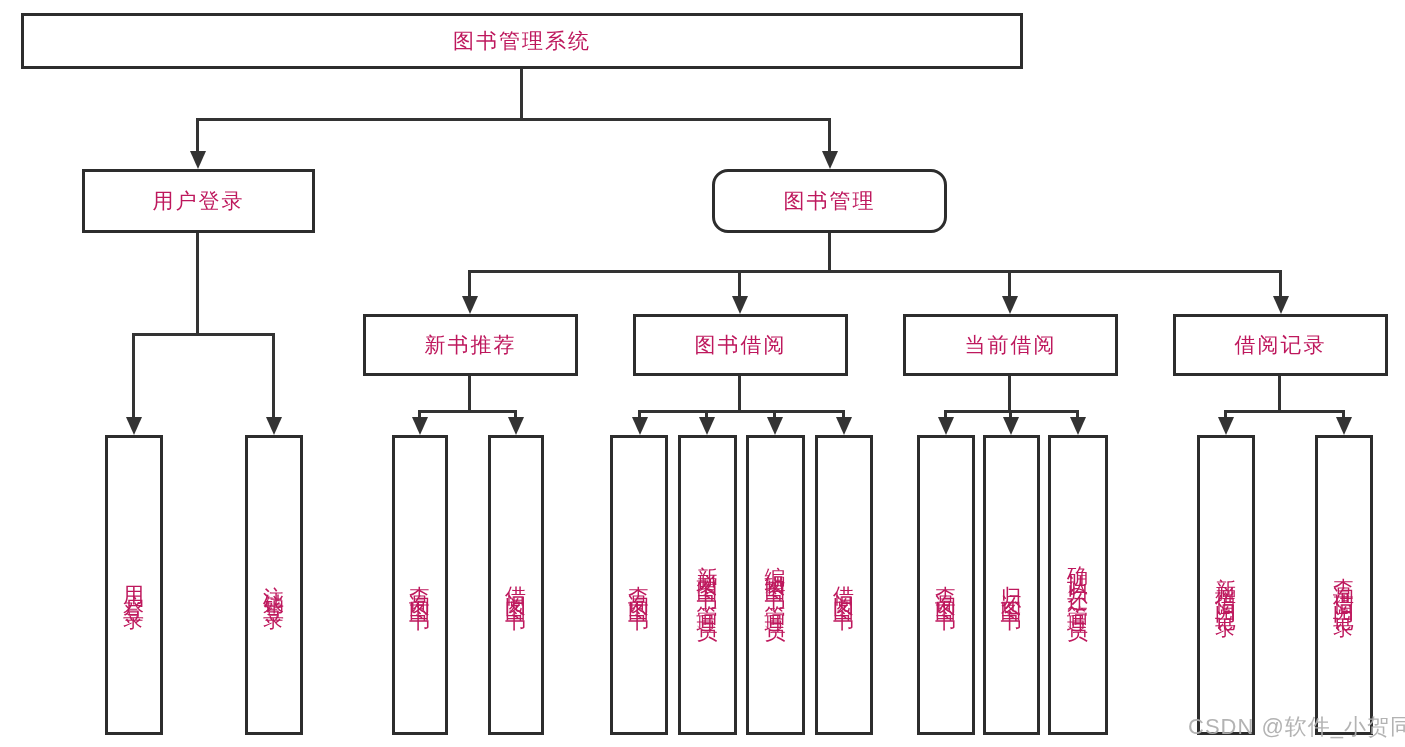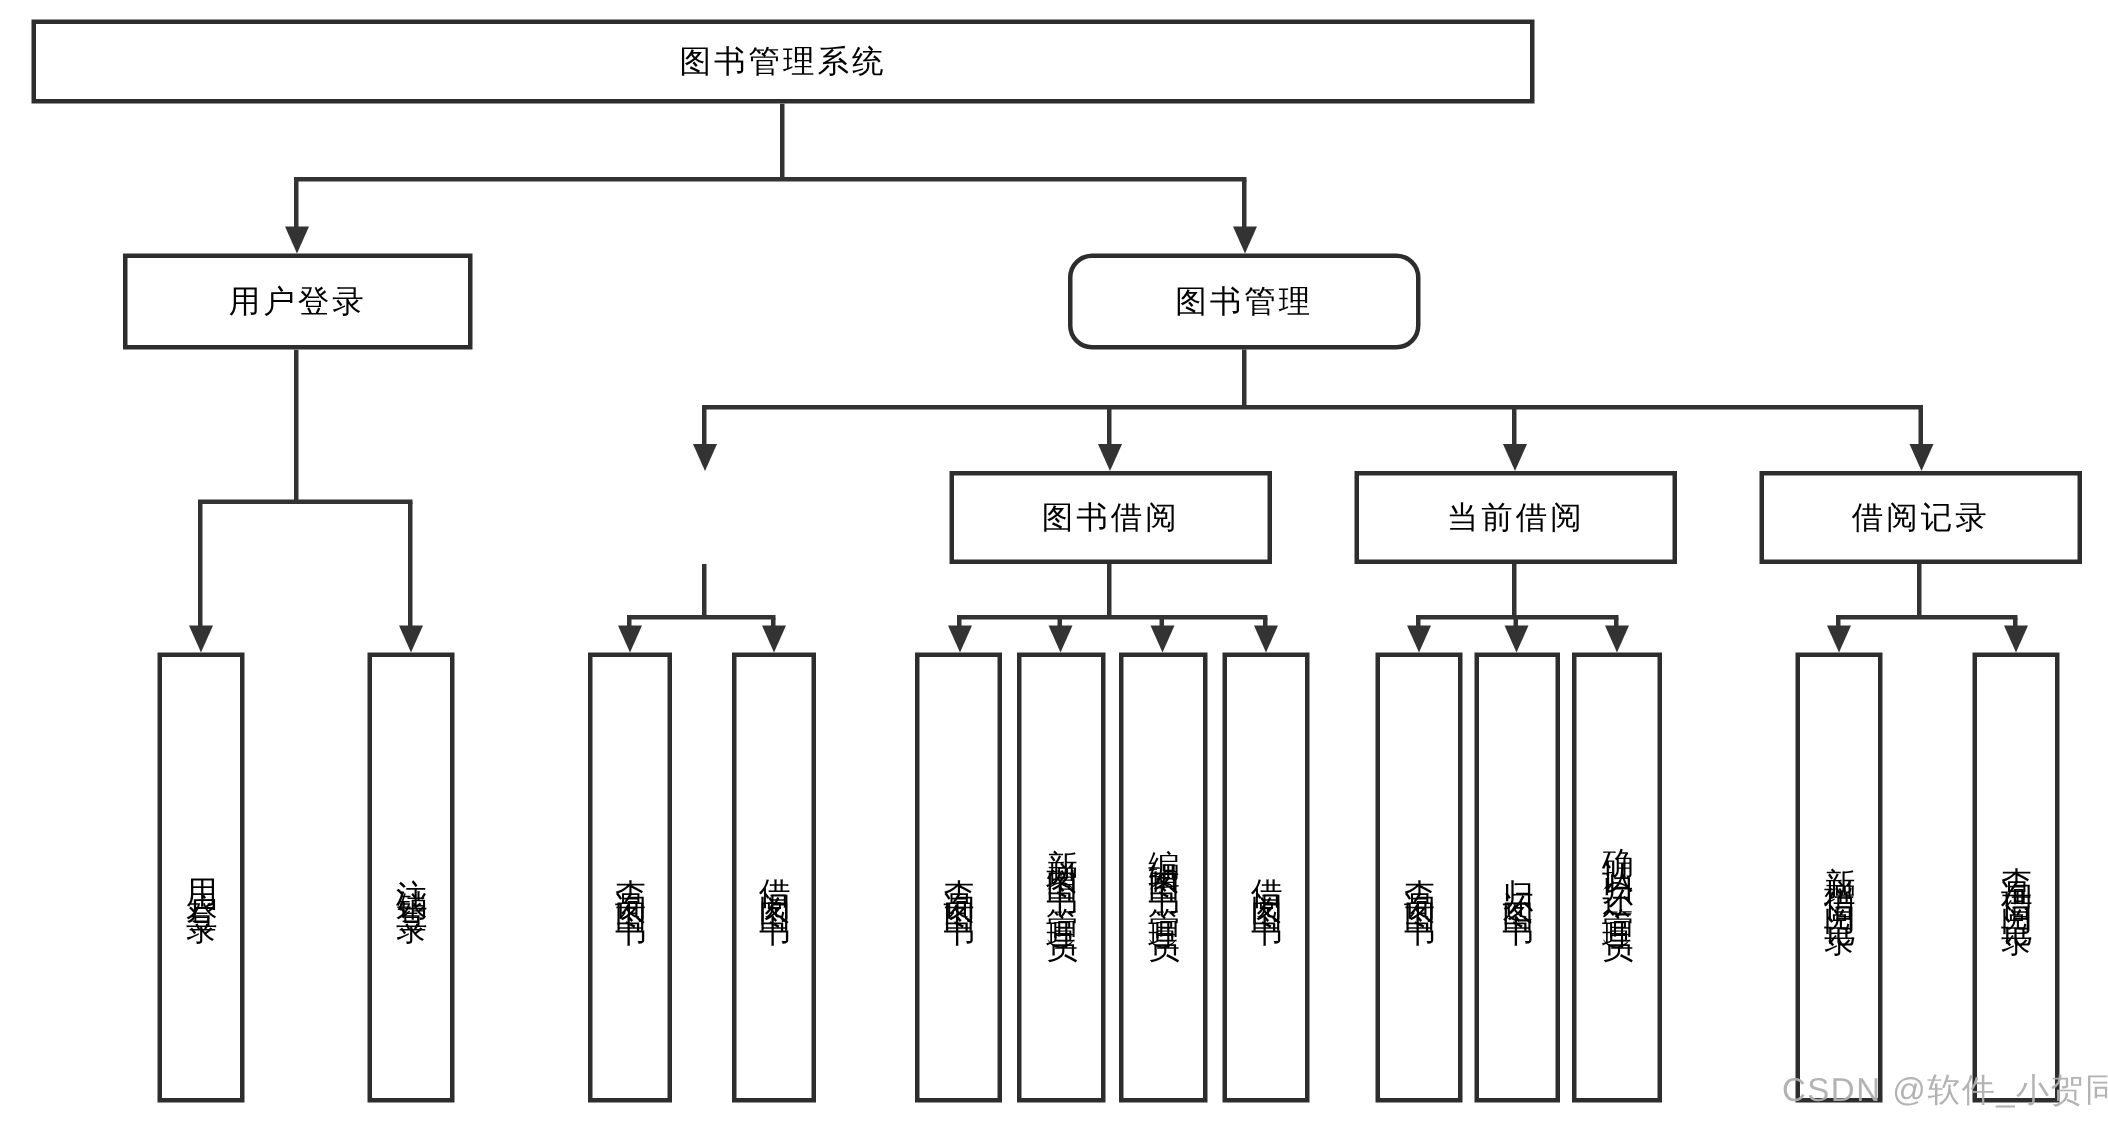--- a/index.html
+++ b/index.html
@@ -26,7 +26,7 @@
     z-index: 2;
   }
   .node-label {
-    color: #000000;
+    color: #be185d;
     font-size: 21px;
     white-space: nowrap;
   }

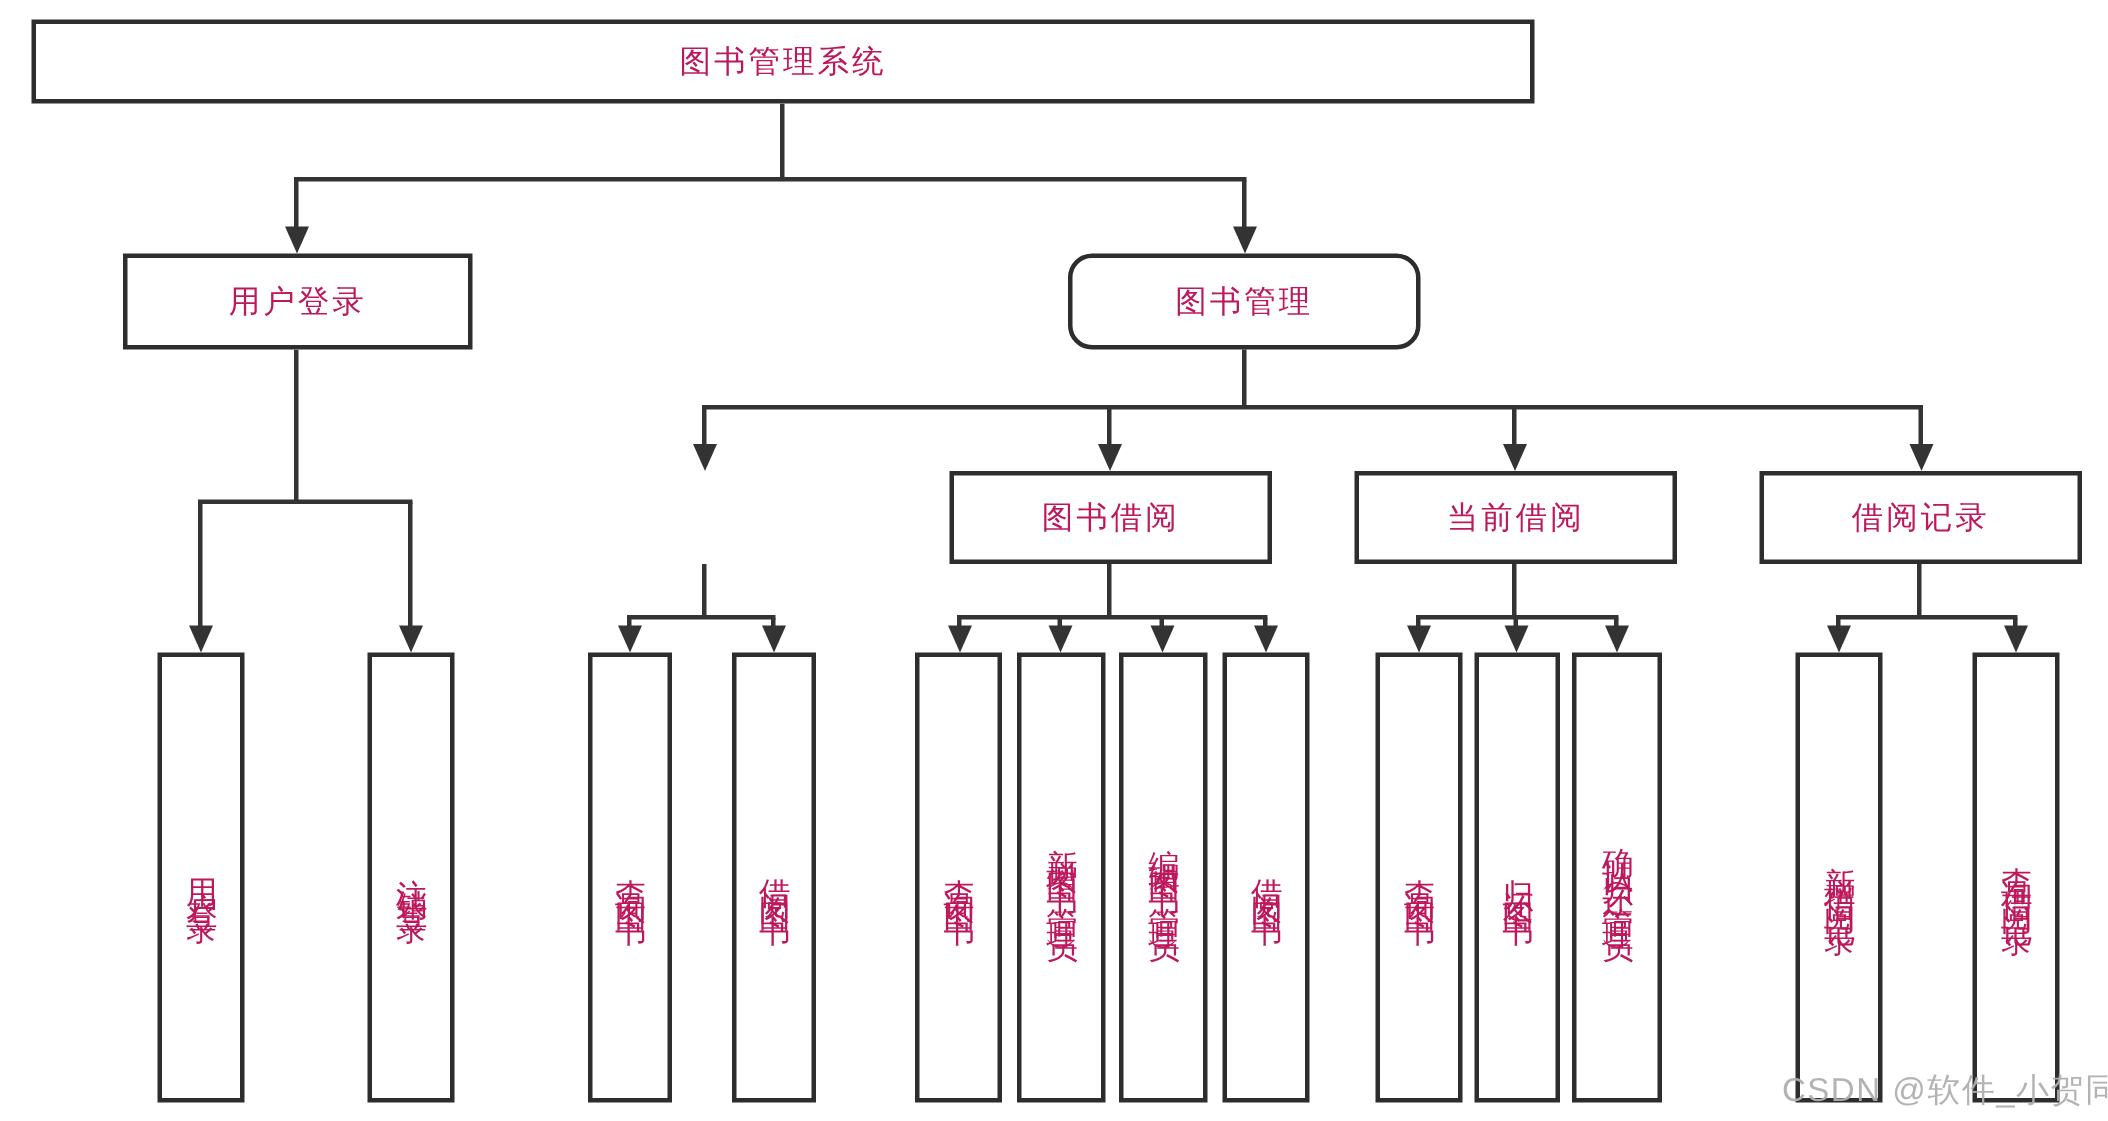--- a/index.html
+++ b/index.html
@@ -77,6 +77,9 @@
     </div>
     <div class="node horiz" style="left: 712px; top: 169px; width: 235px; height: 64px; border-radius: 16px;">
       <span class="node-label">图书管理</span>
+    </div>
+    <div class="node horiz" style="left: 363px; top: 314px; width: 215px; height: 62px;">
+      <span class="node-label">新书推荐</span>
     </div>
     <div class="node horiz" style="left: 633px; top: 314px; width: 215px; height: 62px;">
       <span class="node-label">图书借阅</span>

